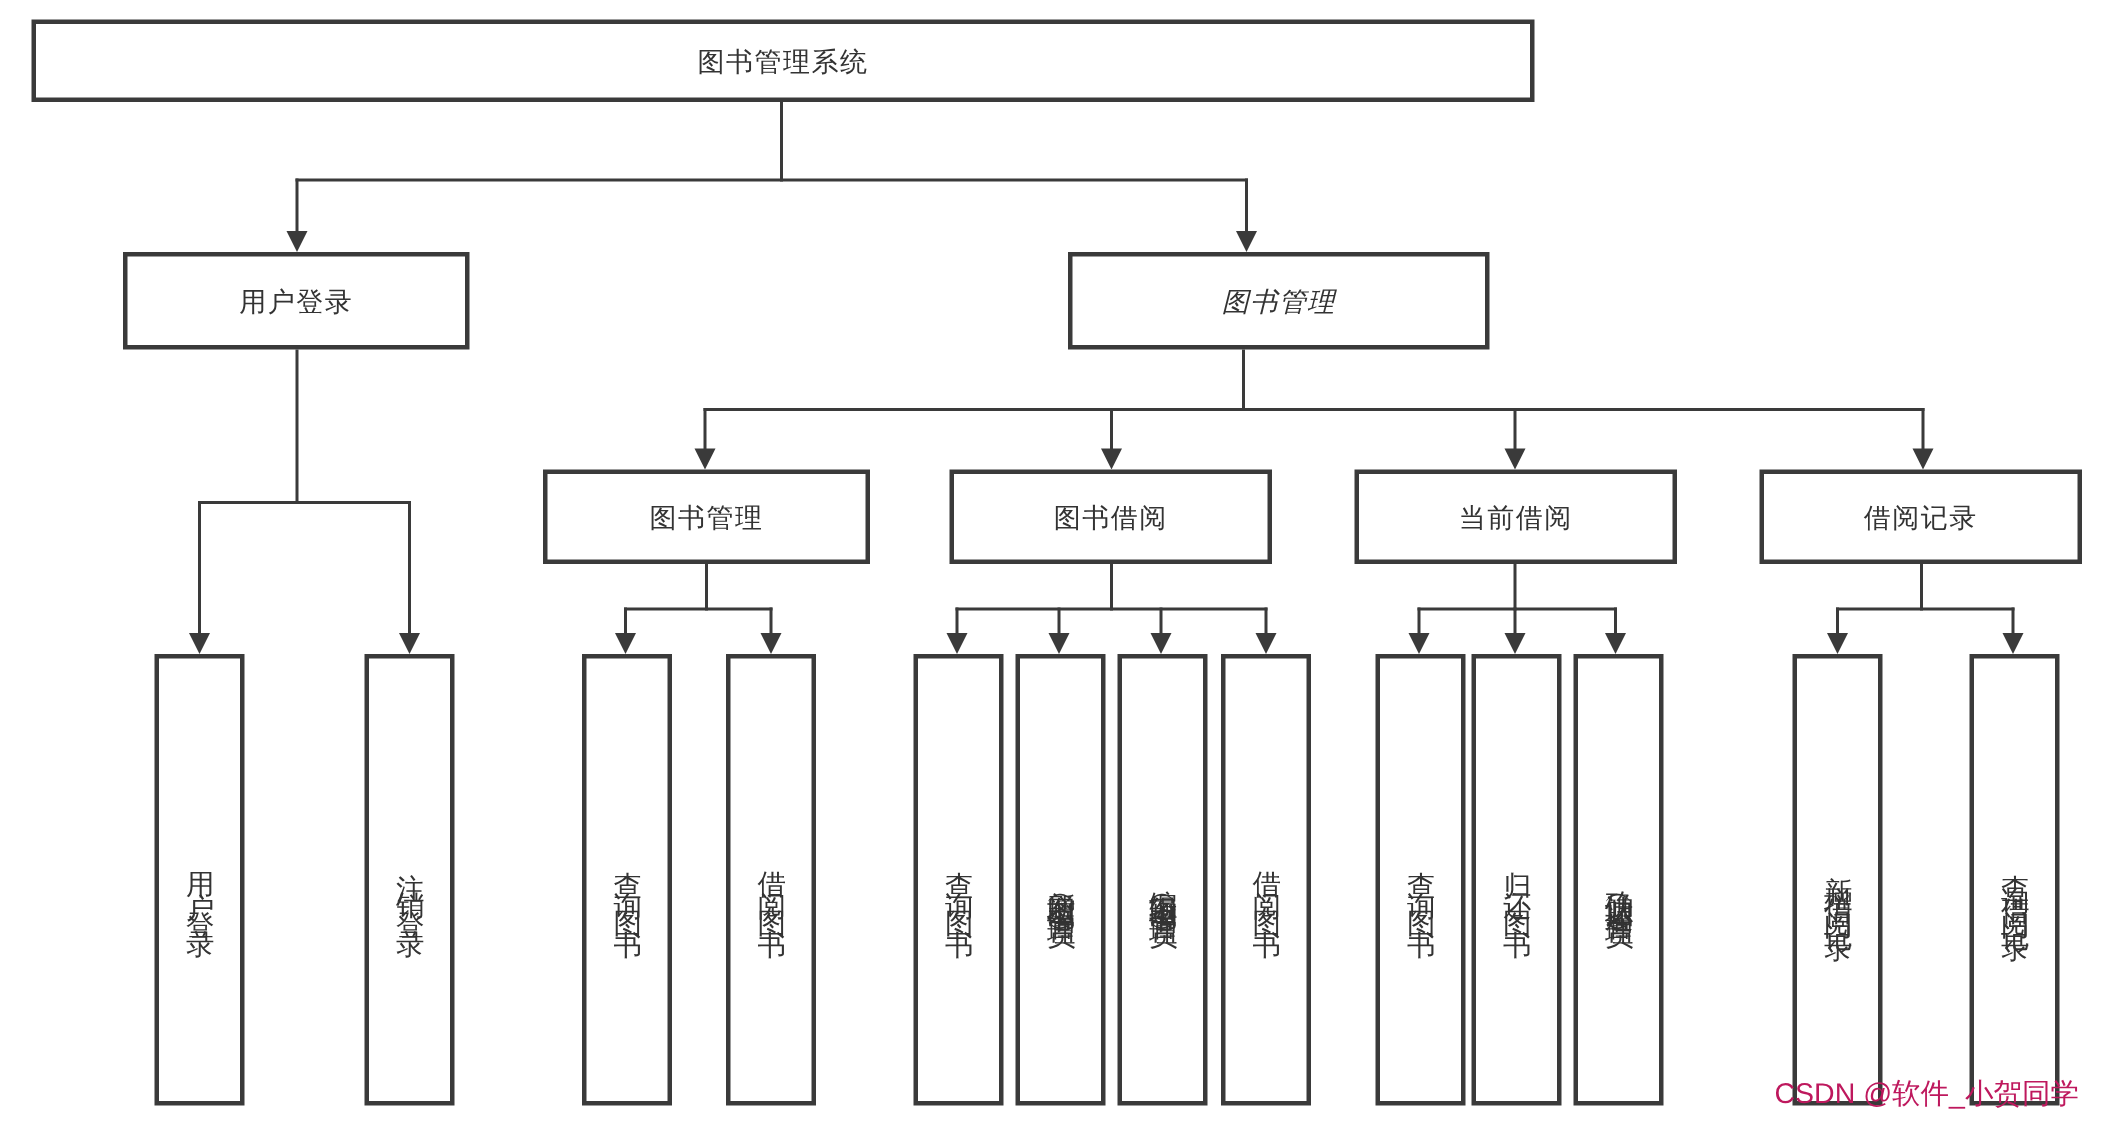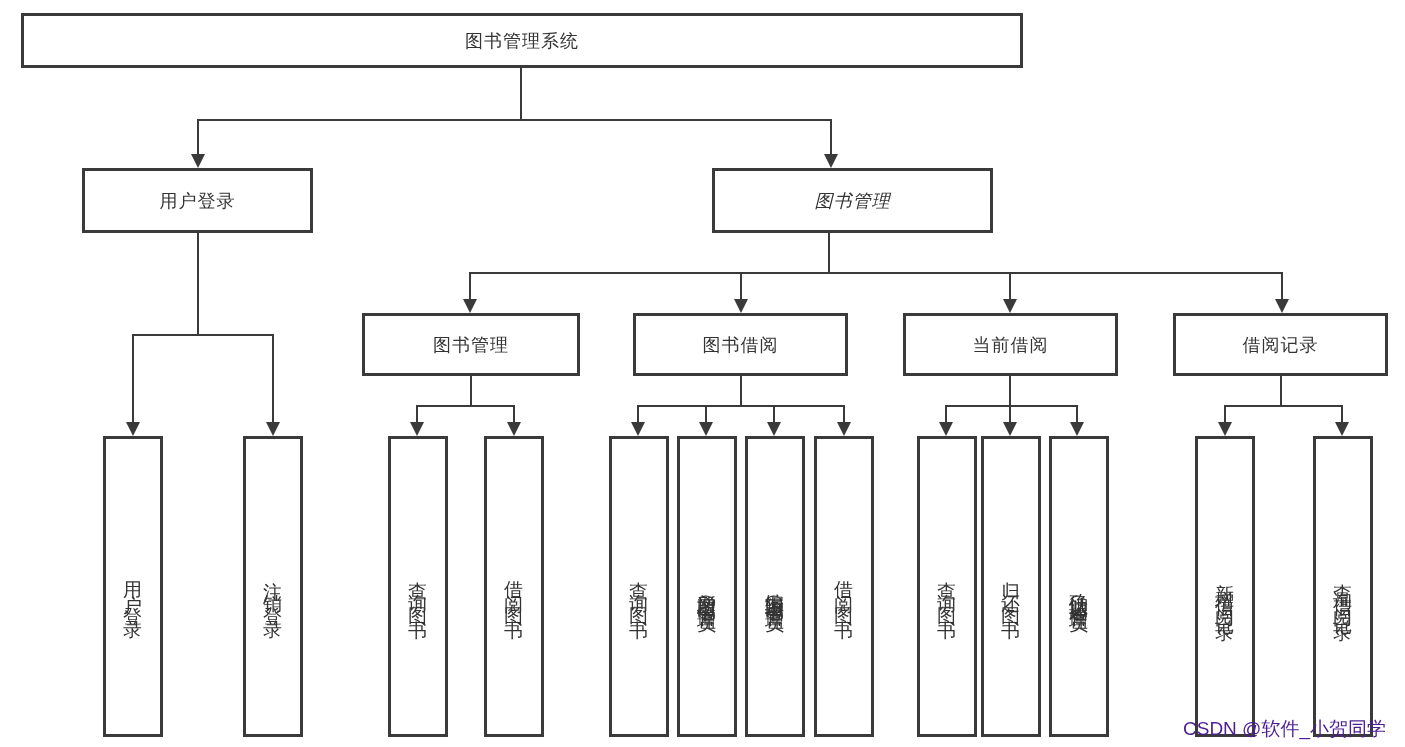--- a/index.html
+++ b/index.html
@@ -50,7 +50,7 @@
     position:absolute;
     left:1183px;top:716px;
     font-size:19px;
-    color:#4c1d95;
+    color:#be185d;
     white-space:nowrap;
   }
 </style>

